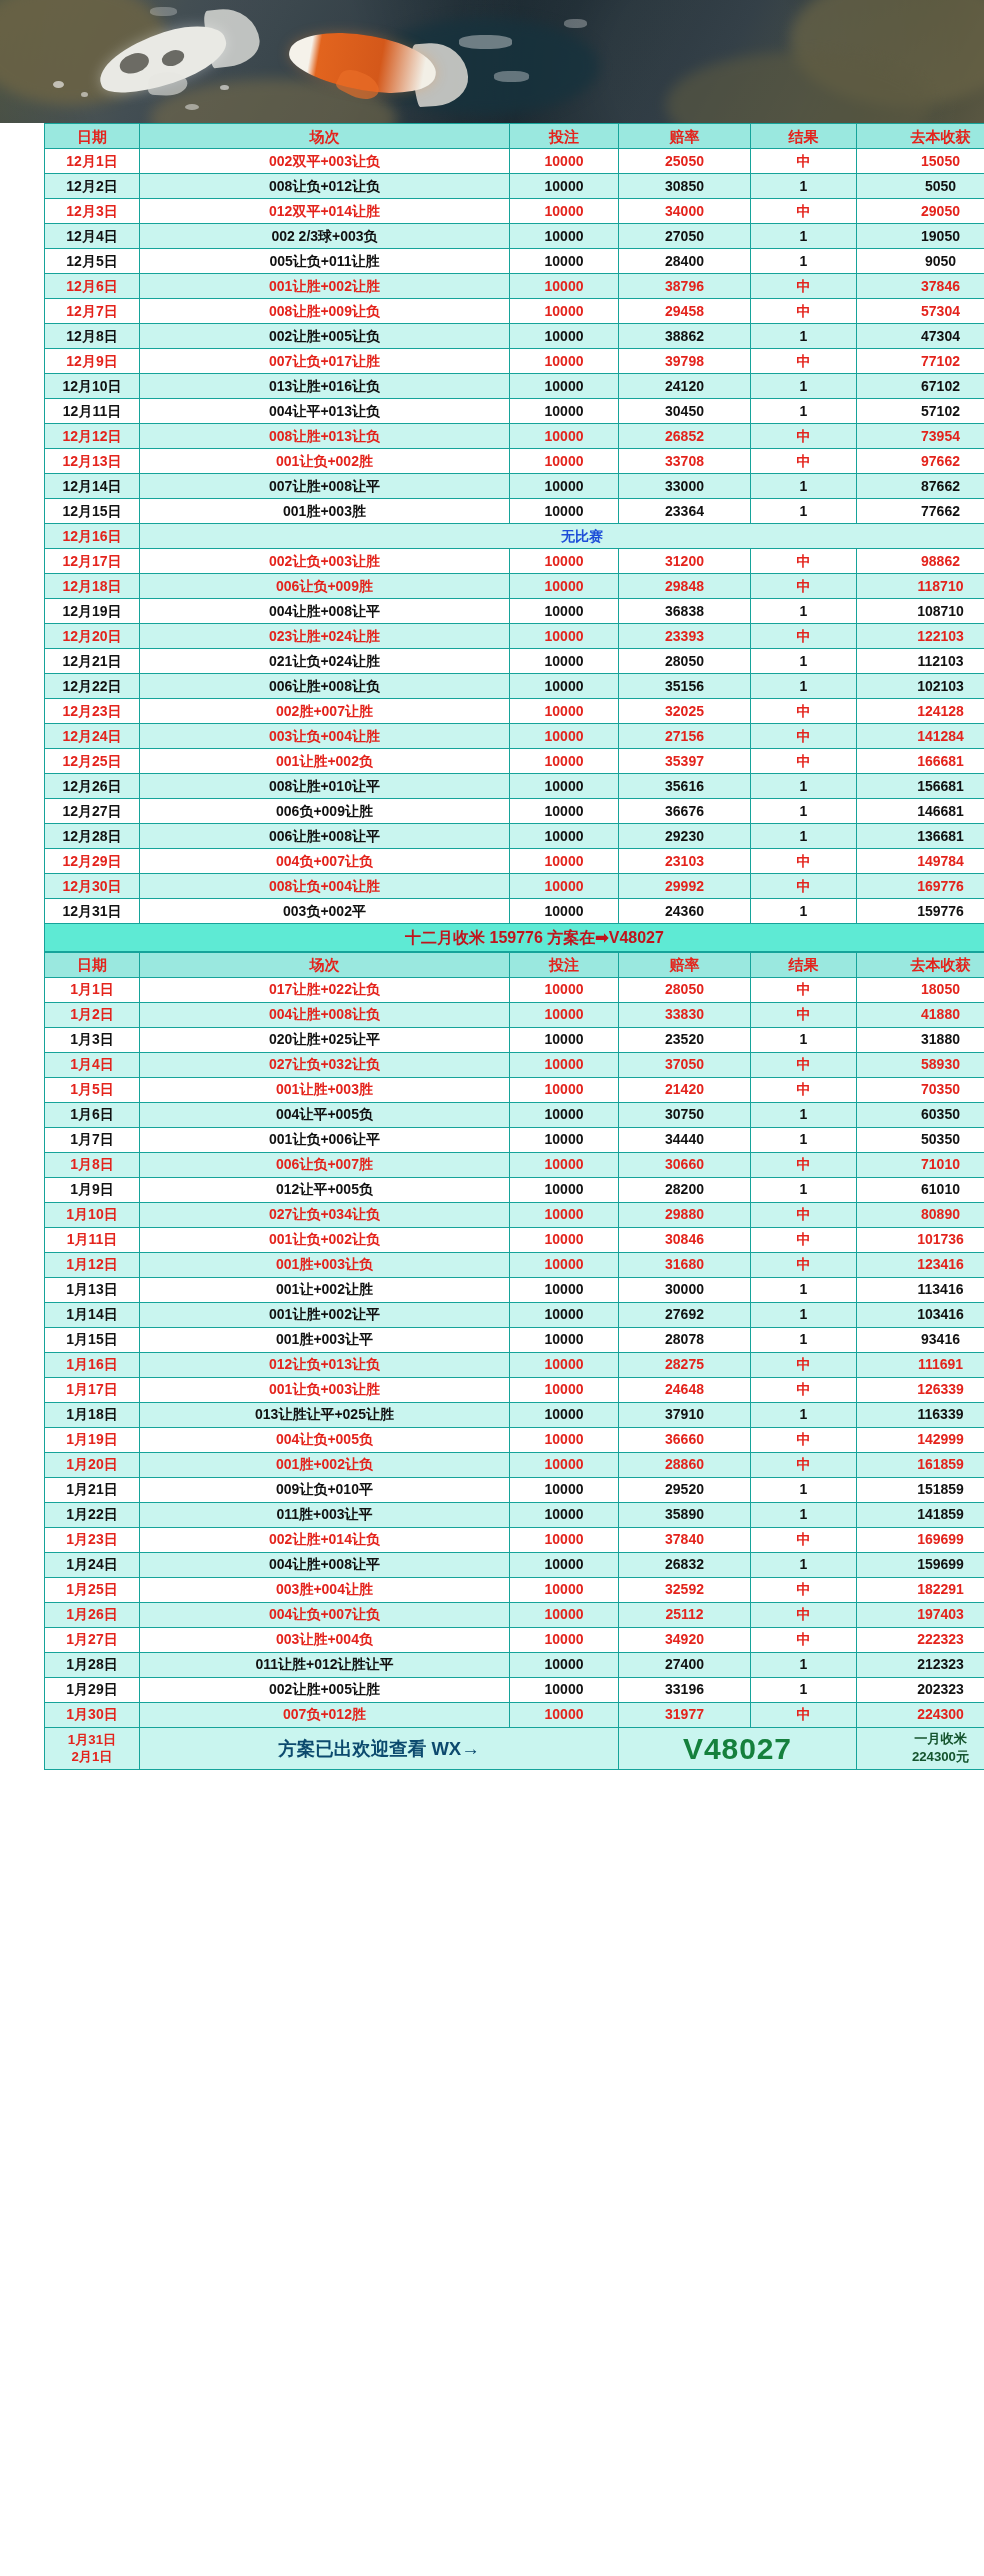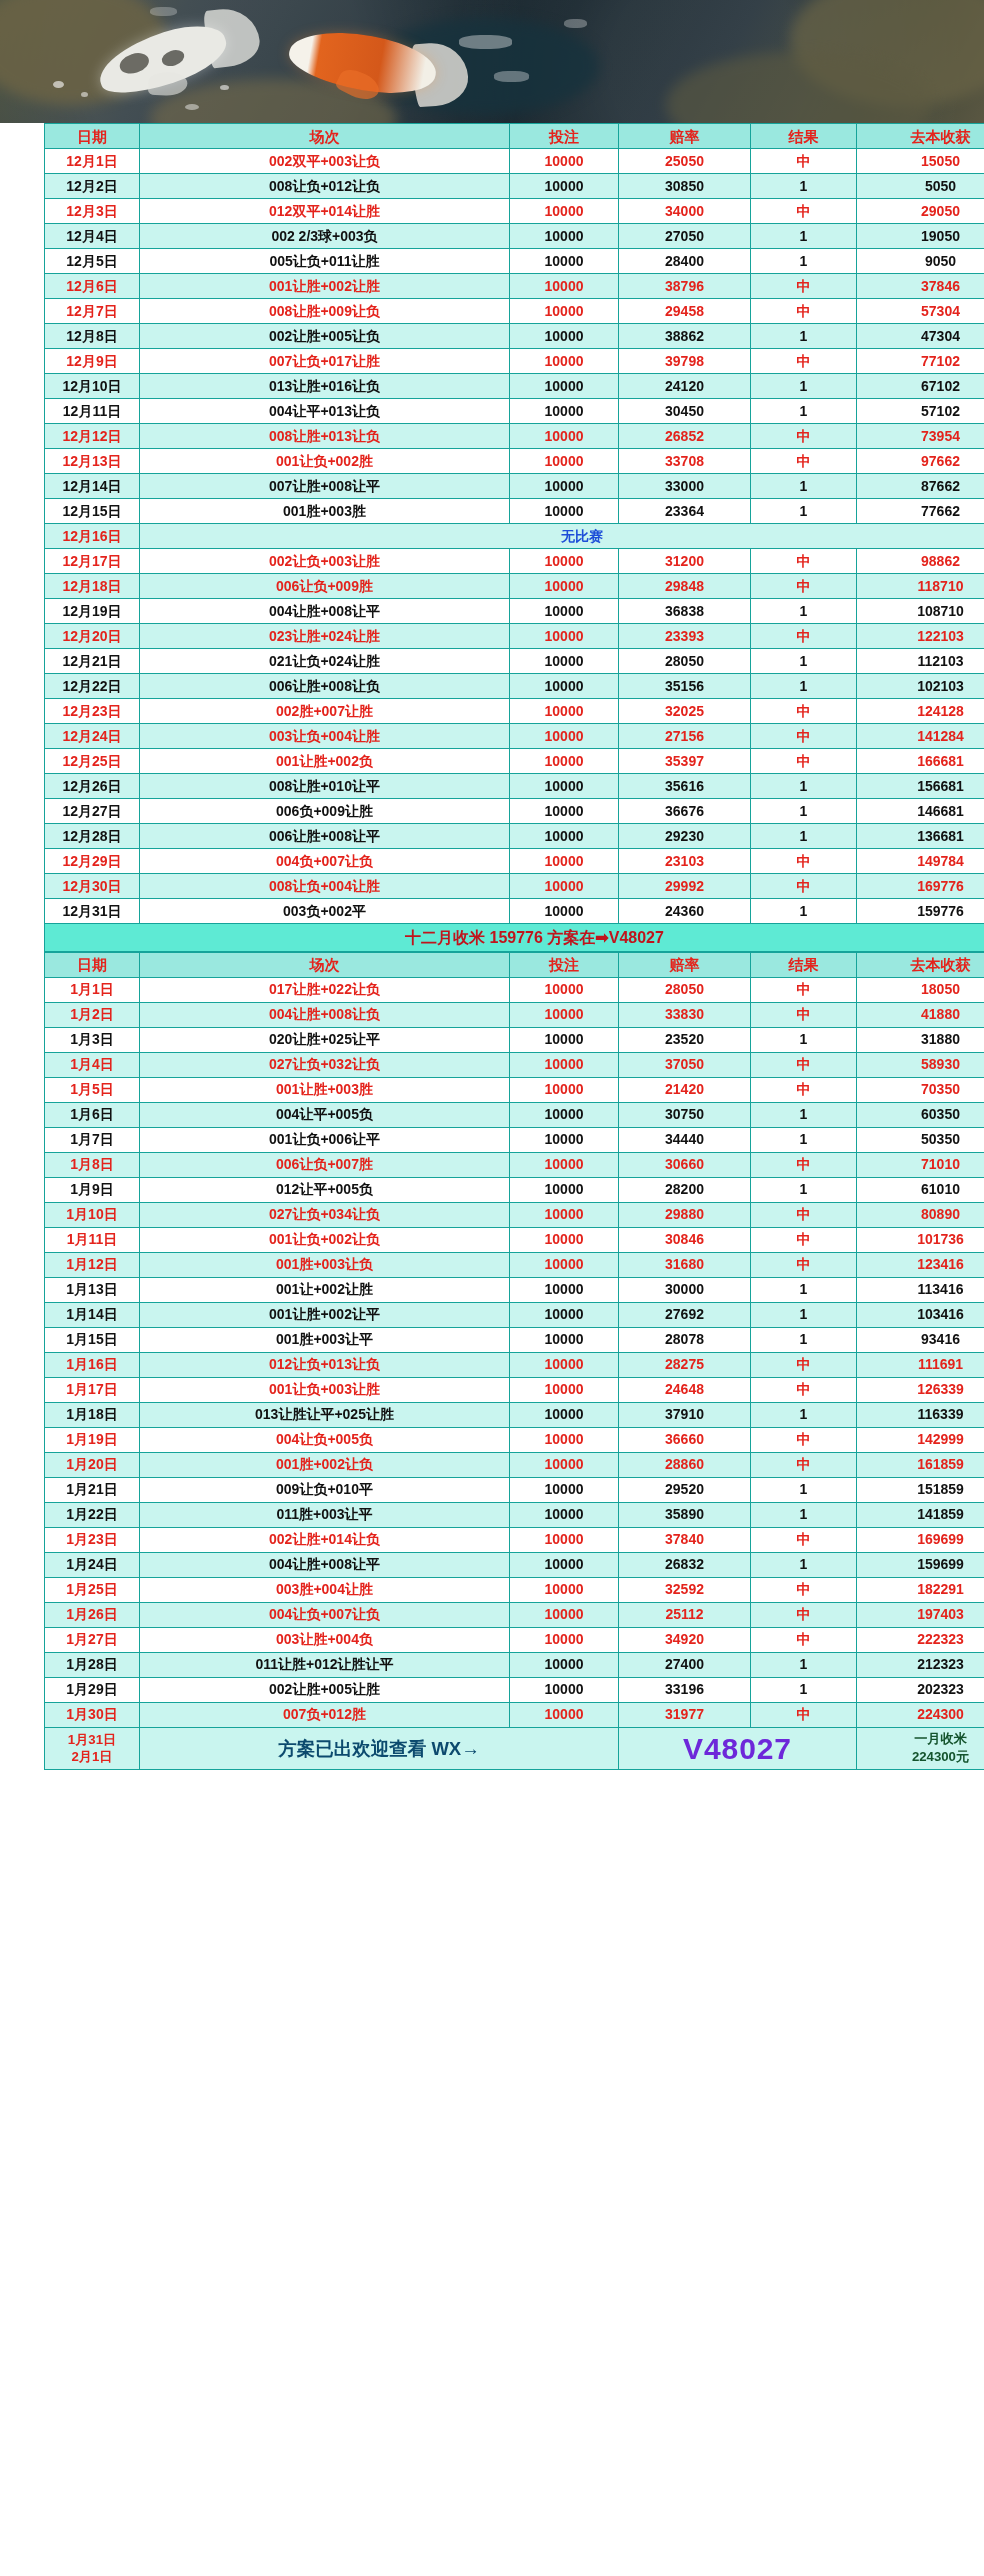--- a/index.html
+++ b/index.html
@@ -68,7 +68,7 @@
   }
   .footer td{background:#c9f5ef;height:41px;}
   .footer .txt{color:#0c4a6e;font-size:18.5px;}
-  .footer .code{color:#6d28d9;font-size:30px;letter-spacing:0.9px;}
+  .footer .code{color:#15803d;font-size:30px;letter-spacing:0.9px;}
   .footer .gain{color:#14532d;font-size:13.2px;line-height:17.6px;}
   .twoline{font-size:13.2px;line-height:17px;}
 </style>

